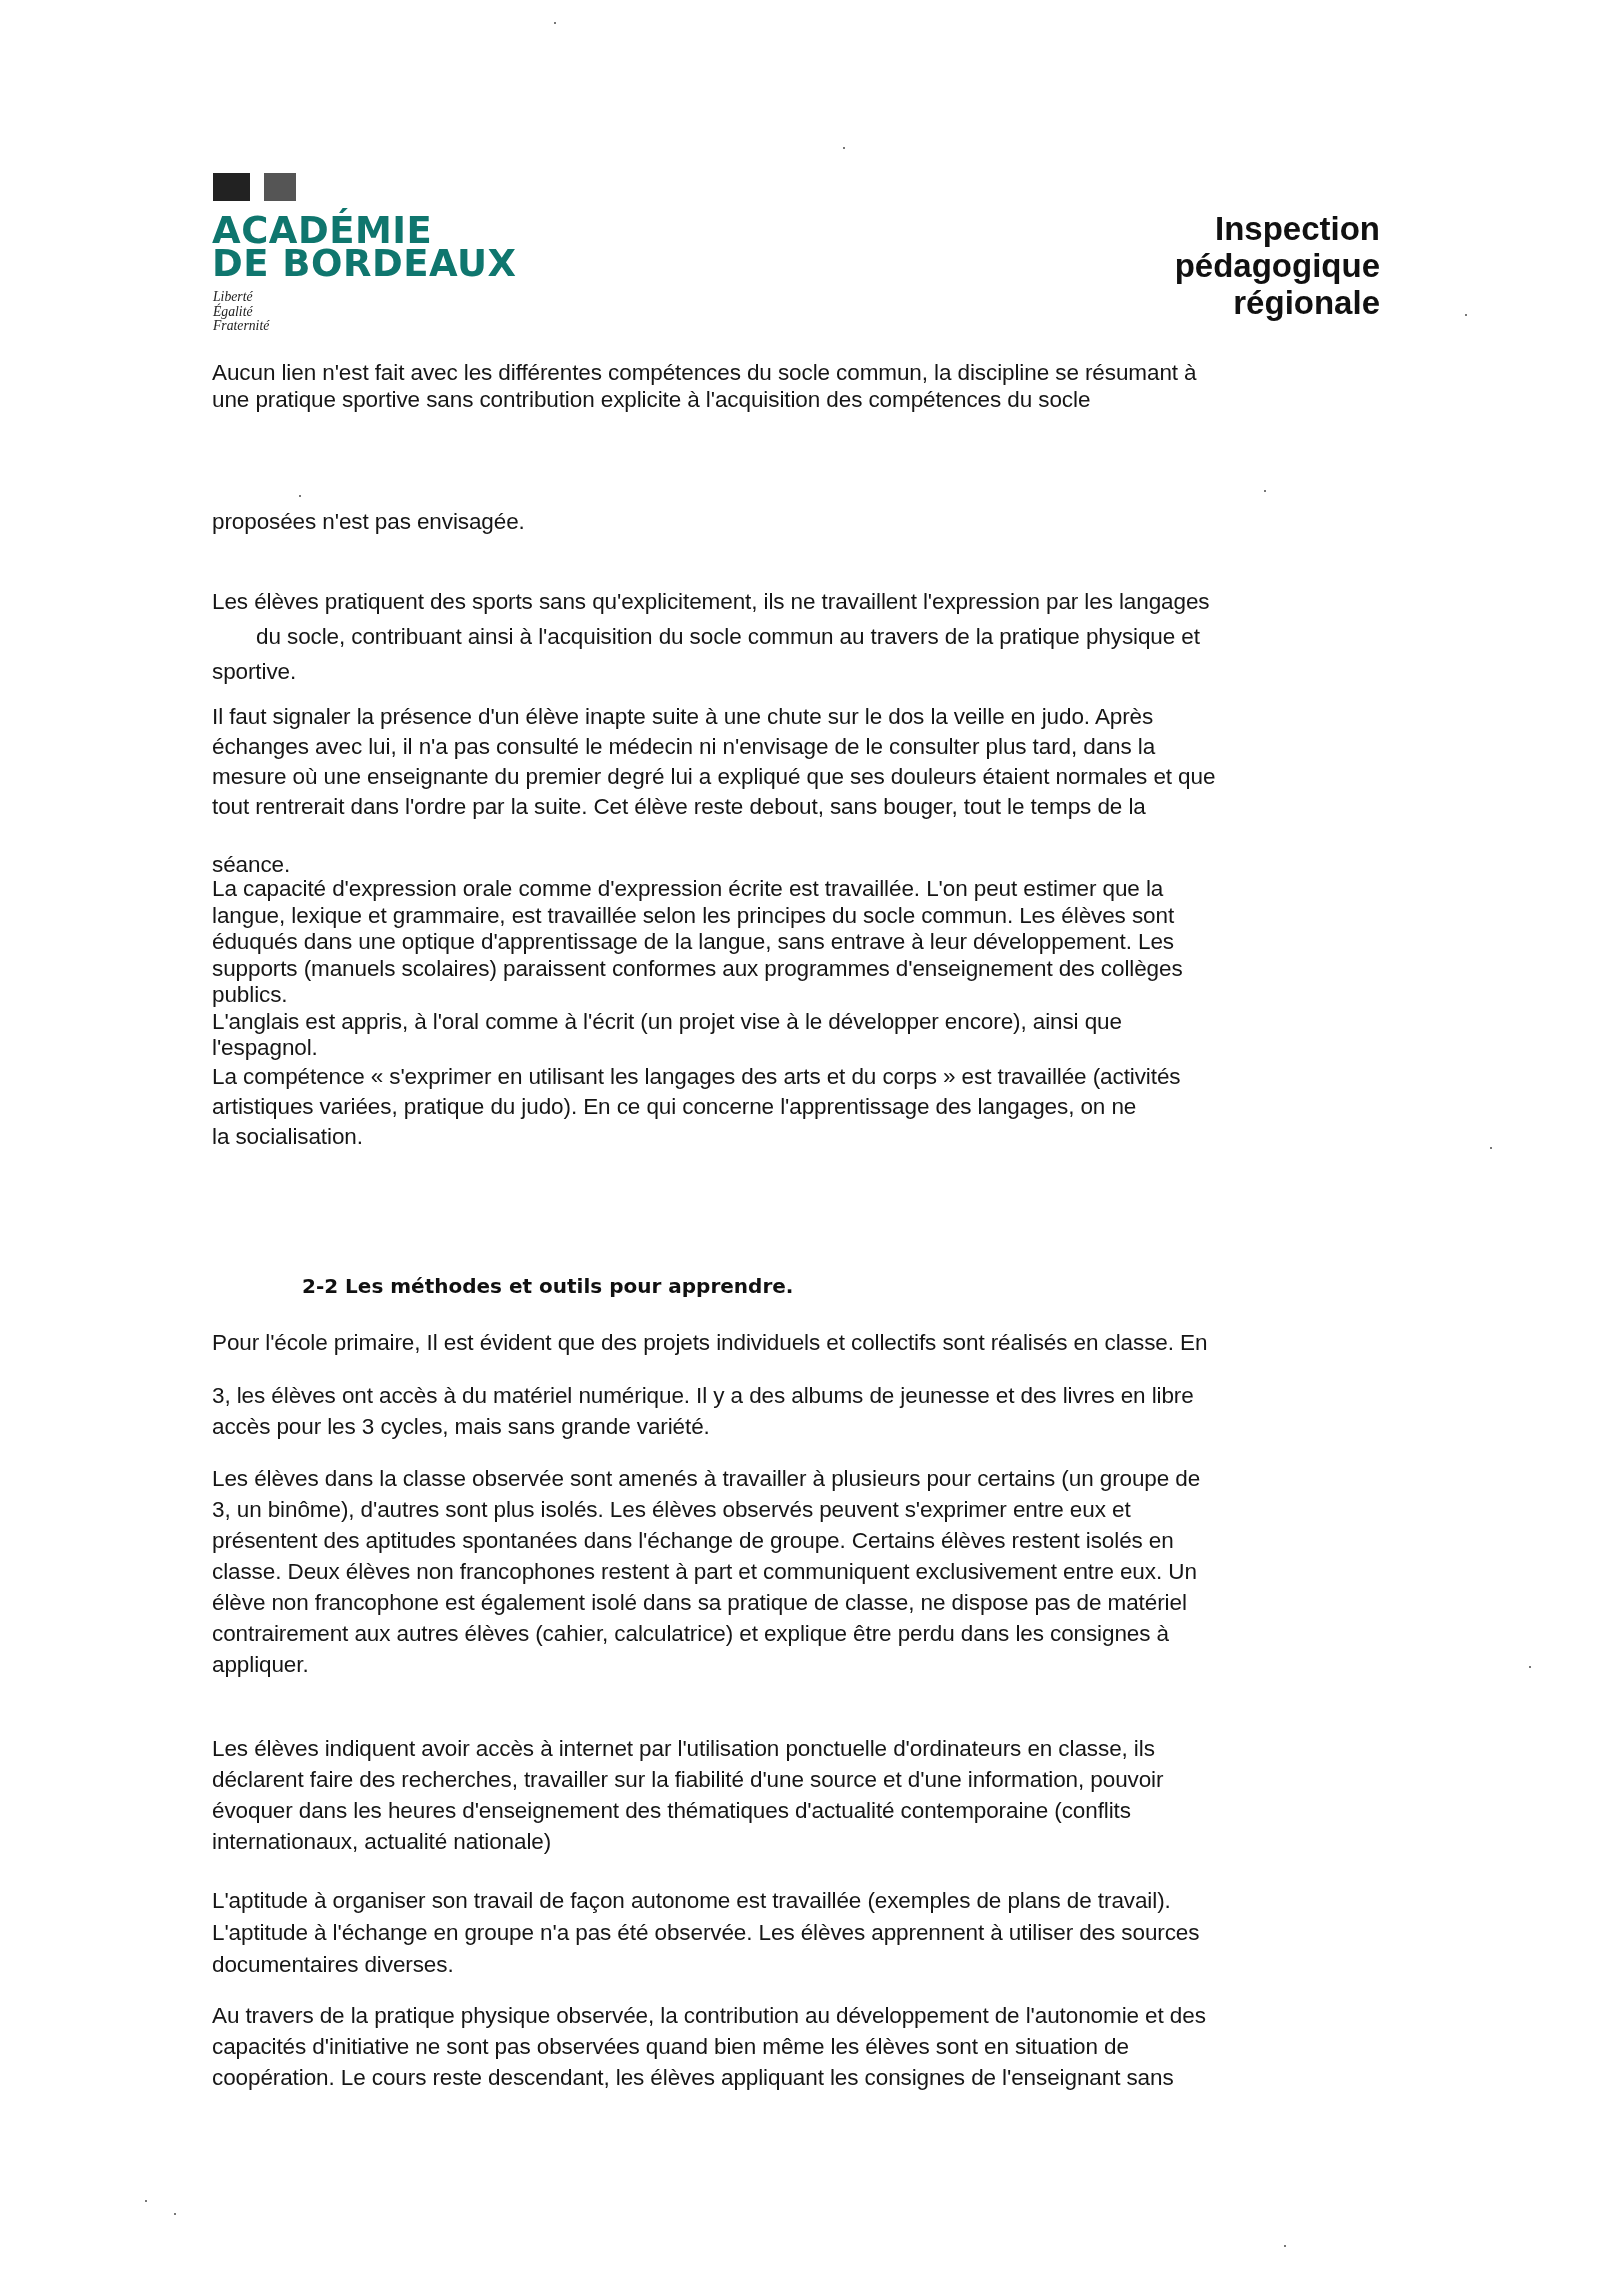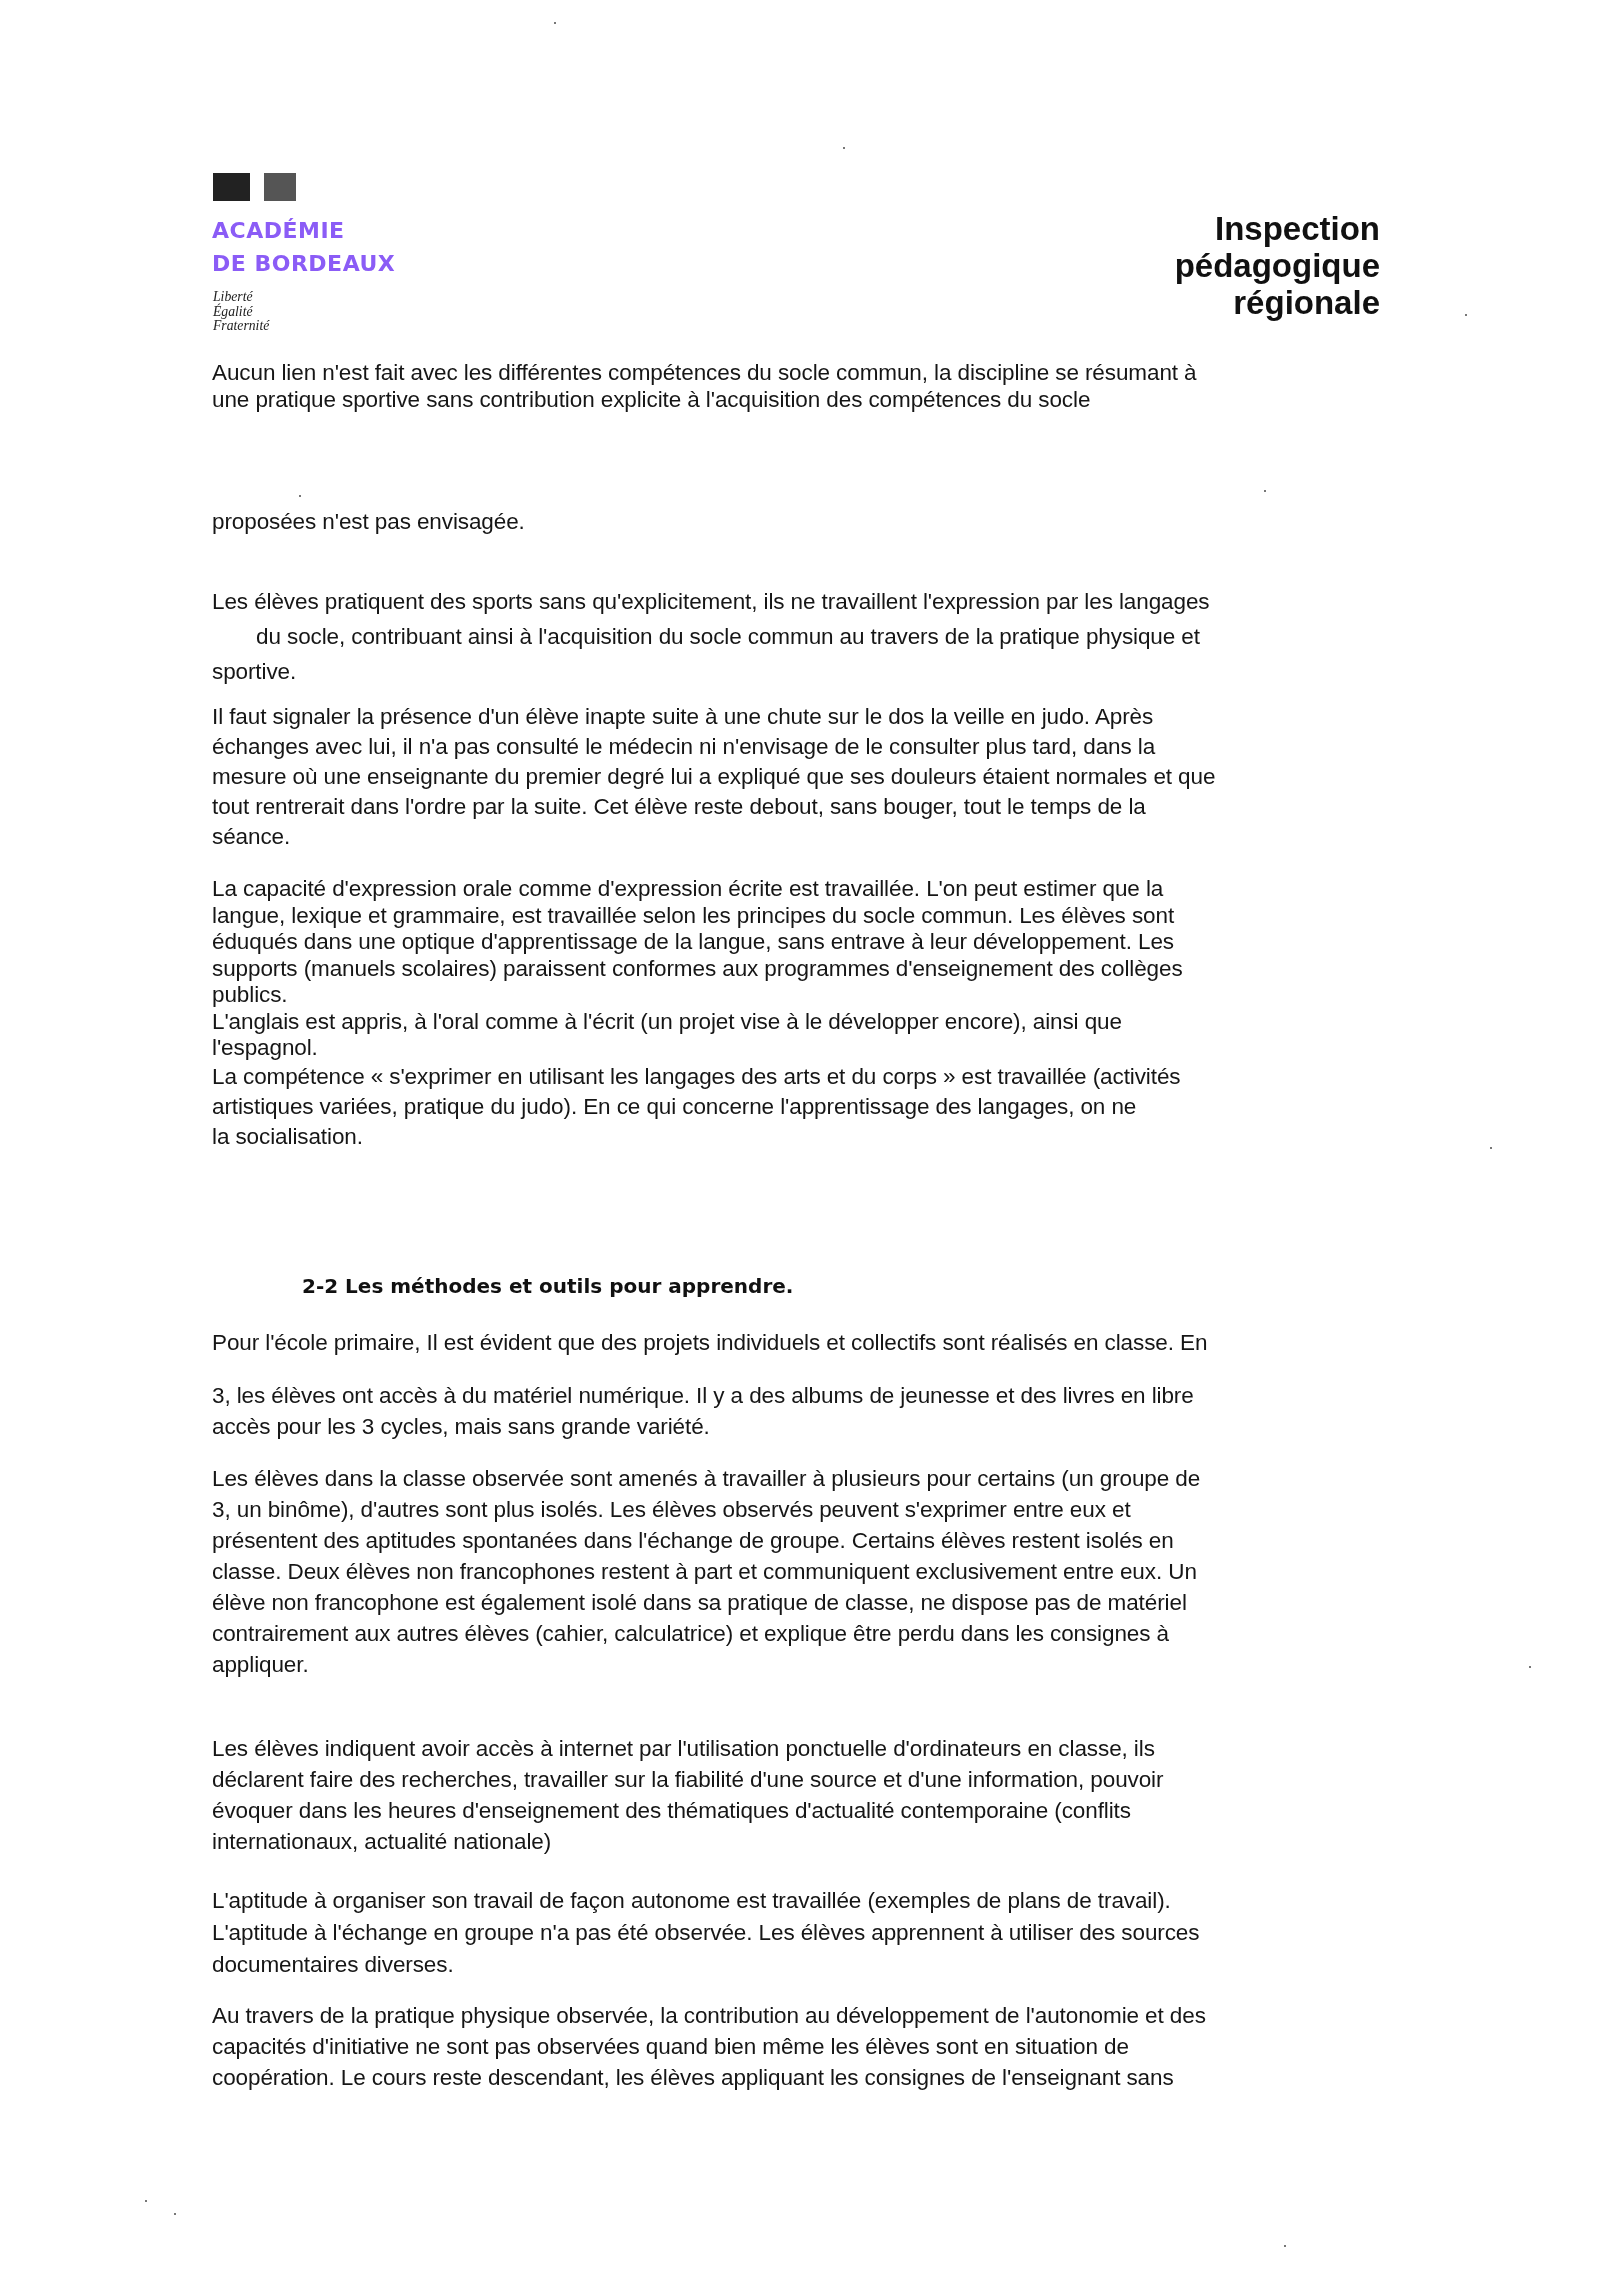--- a/index.html
+++ b/index.html
@@ -16,7 +16,7 @@
   .academy {
     position: absolute; left: 212px; top: 214px;
     font-family: "DejaVu Sans", sans-serif; font-weight: bold;
-    font-size: 22px; line-height: 33px; letter-spacing: 0.5px; color: #8b5cf6;
+    font-size: 37px; line-height: 33px; letter-spacing: 0.5px; color: #0f766e;
   }
   .motto {
     position: absolute; left: 213px; top: 290px;

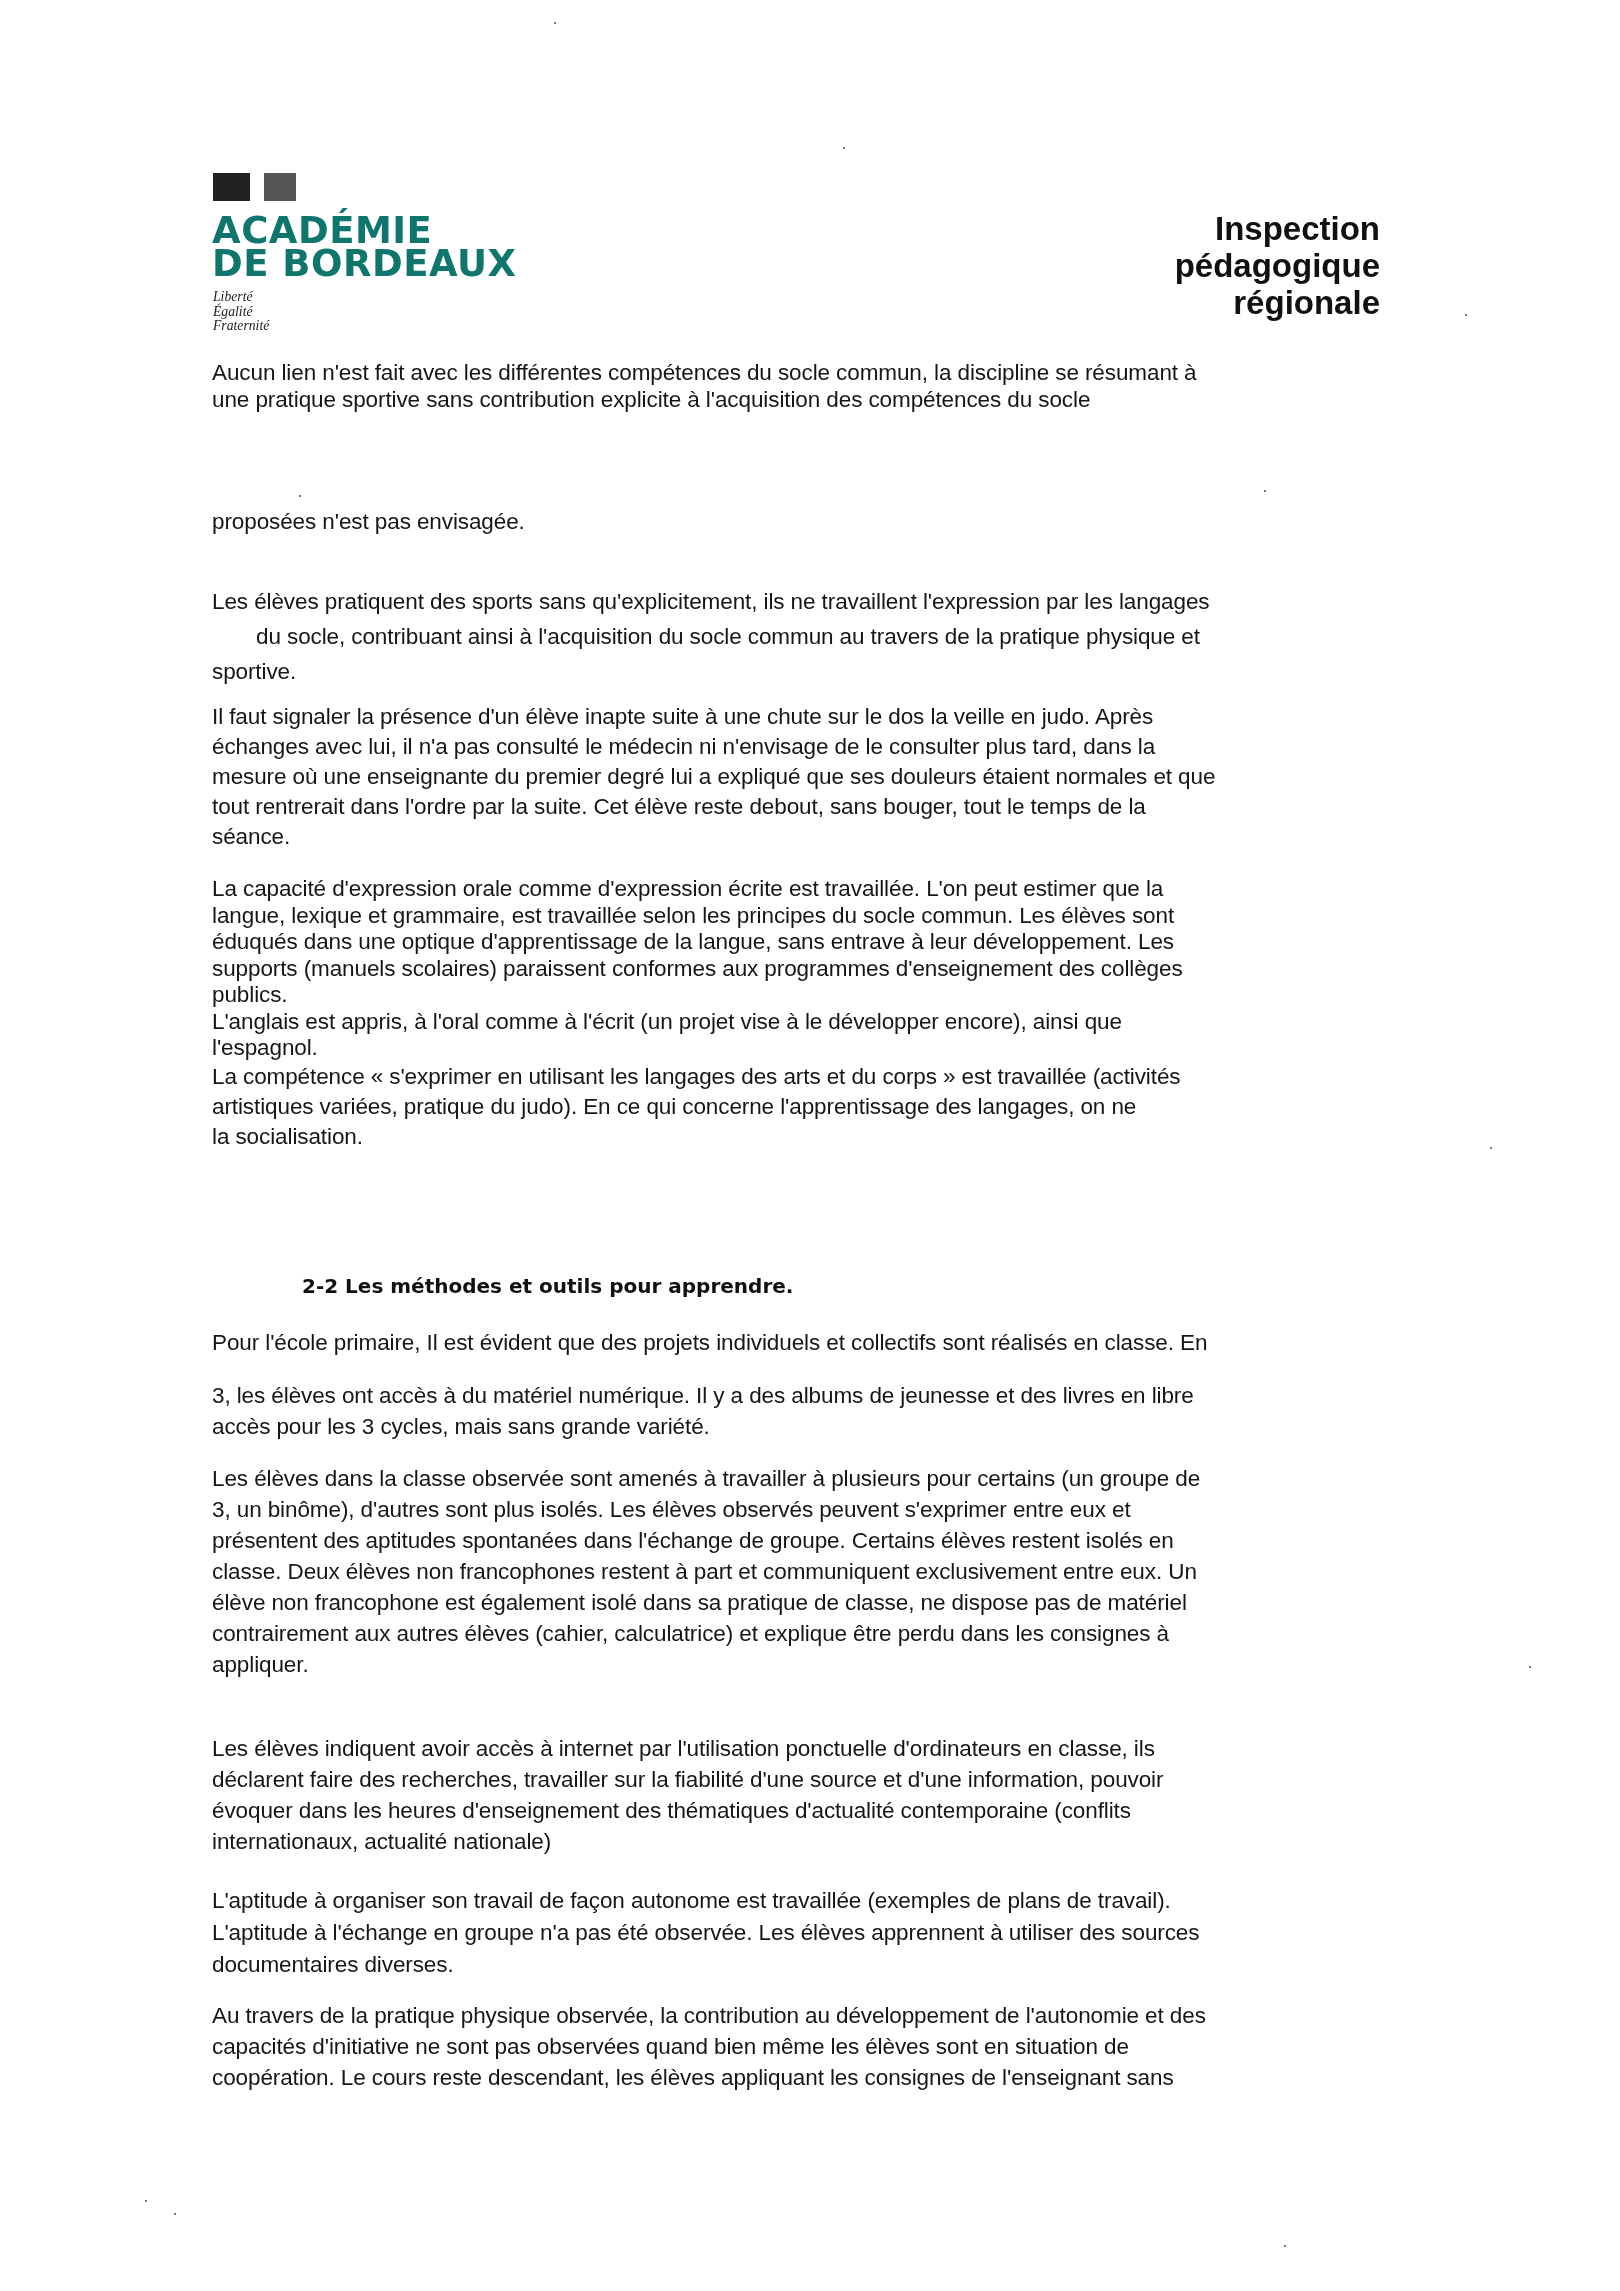--- a/index.html
+++ b/index.html
@@ -87,7 +87,7 @@
     <span class="line" style="line-height:30px;">échanges avec lui, il n'a pas consulté le médecin ni n'envisage de le consulter plus tard, dans la</span>
     <span class="line" style="line-height:30px;">mesure où une enseignante du premier degré lui a expliqué que ses douleurs étaient normales et que</span>
     <span class="line" style="line-height:30px;">tout rentrerait dans l'ordre par la suite. Cet élève reste debout, sans bouger, tout le temps de la</span>
-    <span class="line" style="line-height:30px;">séance.</span>
+    <span class="line" style="line-height:30px;margin-top:28px;">séance.</span>
   </div>
 
   <div class="txt" style="top:876px;">

